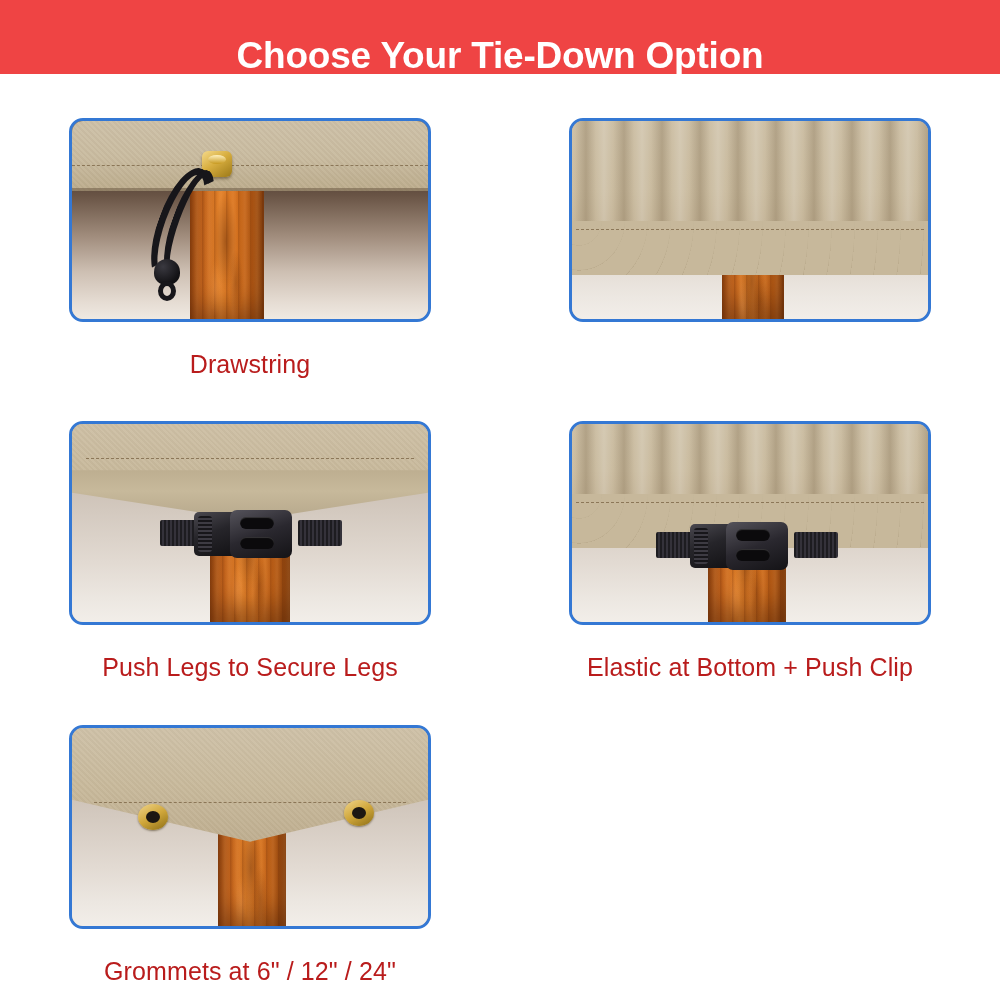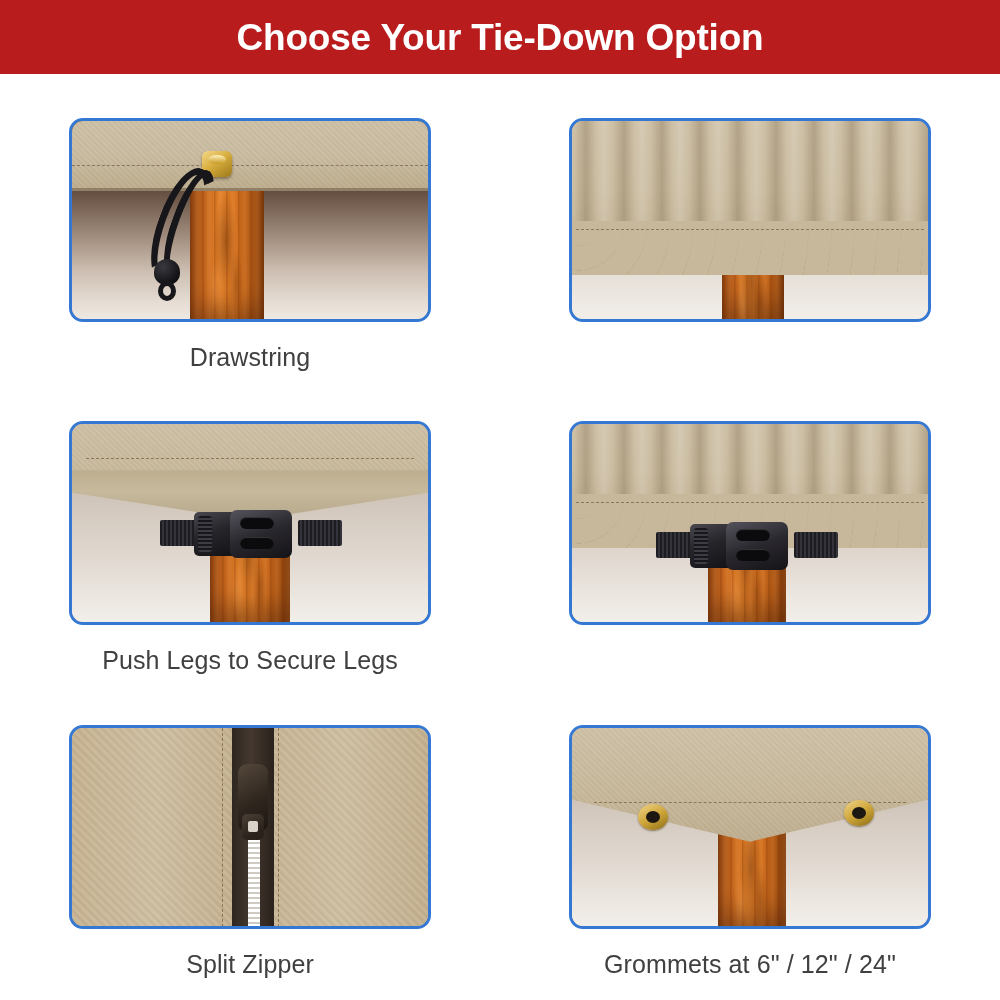--- a/index.html
+++ b/index.html
@@ -15,8 +15,8 @@
   .banner {
     position: absolute; left: 0; top: 0;
     width: 1000px; height: 74px;
-    background: #b91c1c;
-    display: flex; align-items: center; justify-content: center;
+    background: #ef4444;
+    display: flex; align-items: flex-end; justify-content: center;
   }
   .banner-title {
     color: #ffffff;

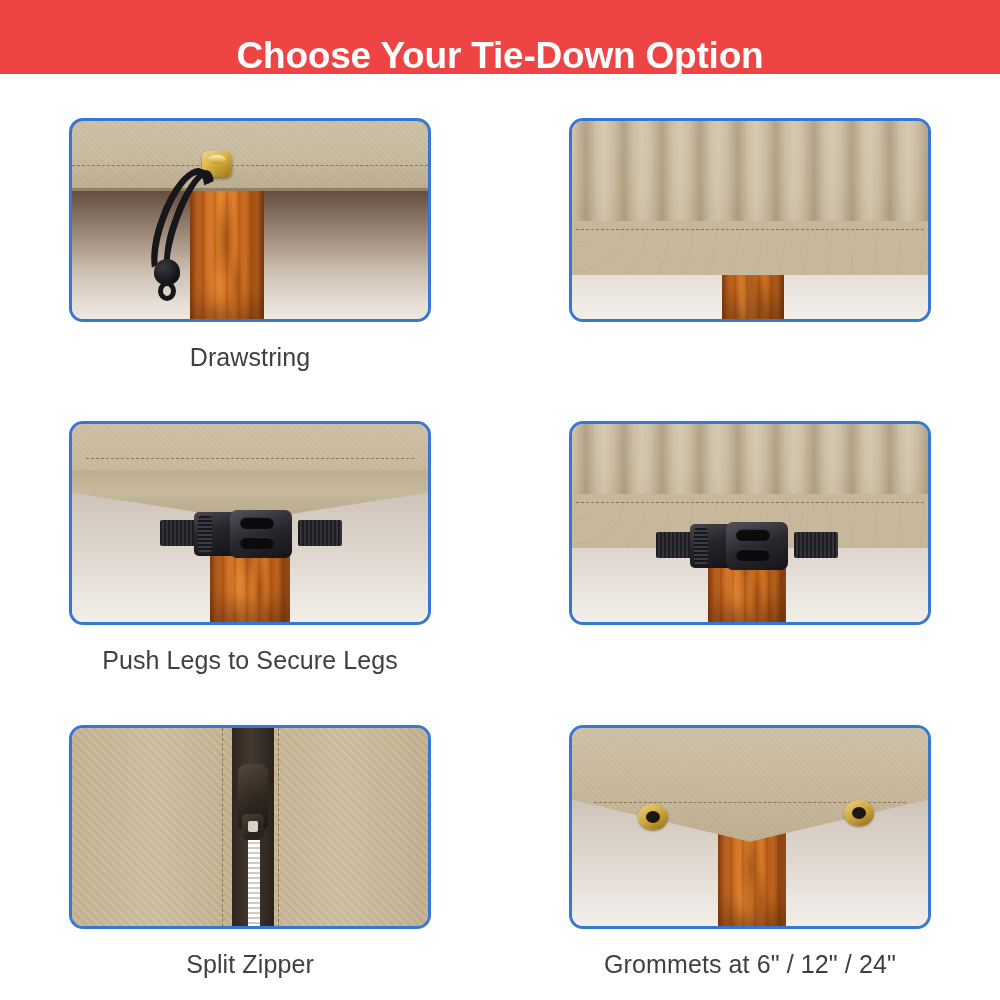--- a/index.html
+++ b/index.html
@@ -50,9 +50,9 @@
     background: #cbbda6;
   }
   .caption {
-    margin-top: 21px;
+    margin-top: 28px;
     font-size: 25px;
-    color: #404040;
+    color: #b91c1c;
     letter-spacing: 0.1px;
     white-space: nowrap;
   }

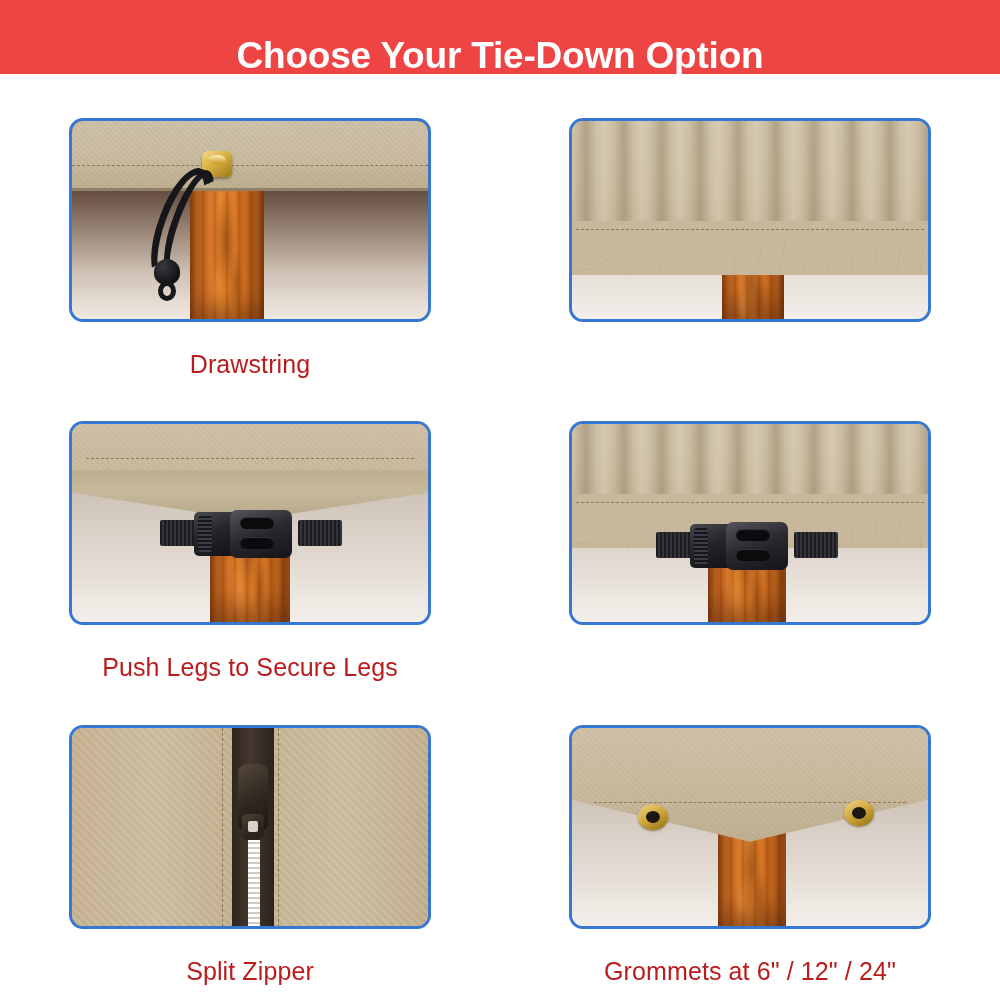--- a/index.html
+++ b/index.html
@@ -372,6 +372,7 @@
           </div>
         </div>
       </div>
+      <div class="caption">Elastic at Bottom + Push Clip</div>
     </div>
 
     <div class="cell">

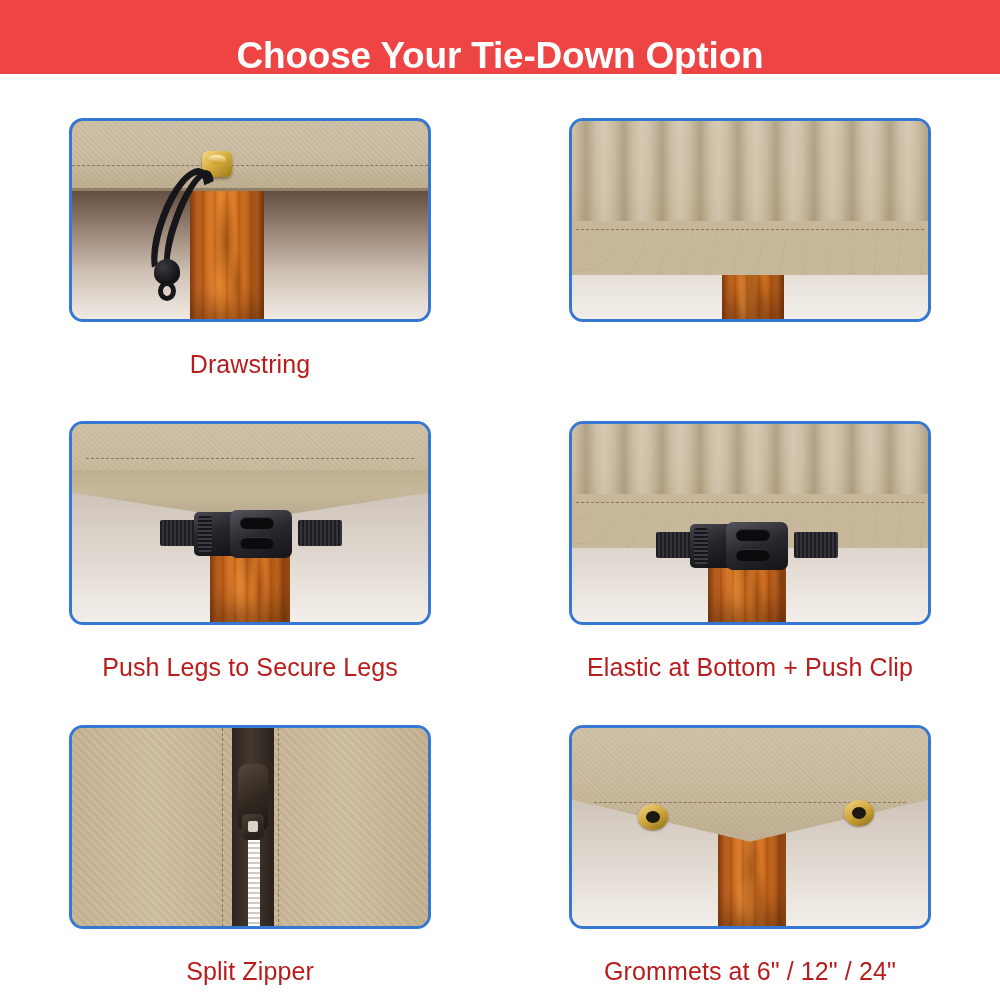--- a/index.html
+++ b/index.html
@@ -375,21 +375,6 @@
       <div class="caption">Elastic at Bottom + Push Clip</div>
     </div>
 
-    <div class="cell">
-      <div class="card c5">
-        <div class="scene">
-          <div class="panel-l"></div>
-          <div class="panel-r"></div>
-          <div class="stitch stitch-l"></div>
-          <div class="stitch stitch-r"></div>
-          <div class="tape"></div>
-          <div class="teeth"></div>
-          <div class="slider"></div>
-          <div class="pull"></div>
-        </div>
-      </div>
-      <div class="caption">Split Zipper</div>
-    </div>
 
     <div class="cell">
       <div class="card c6">

